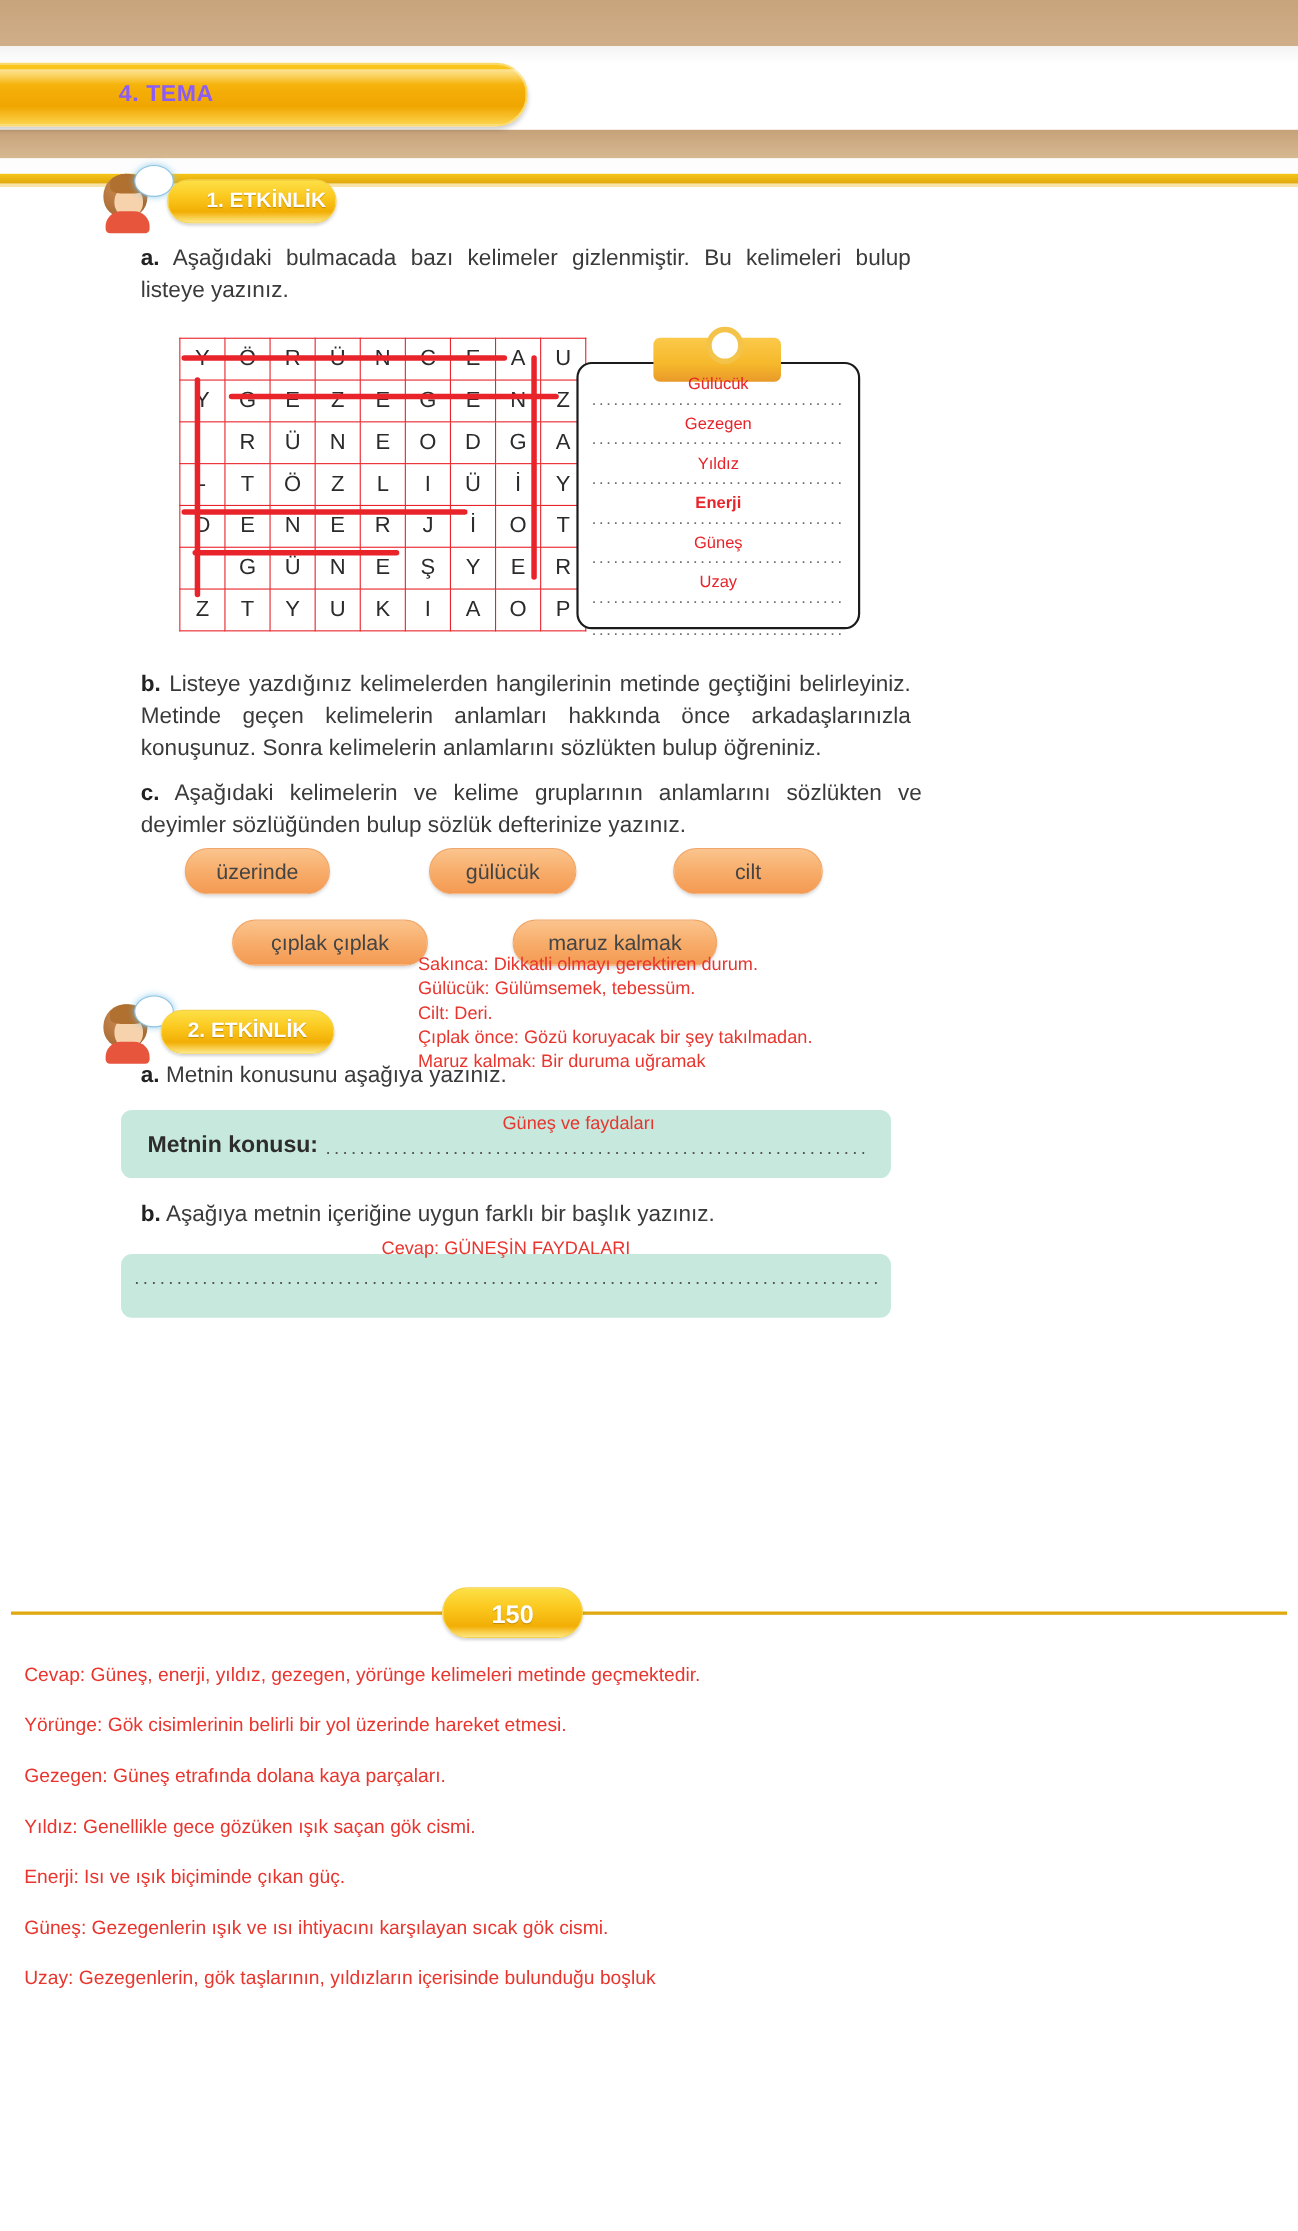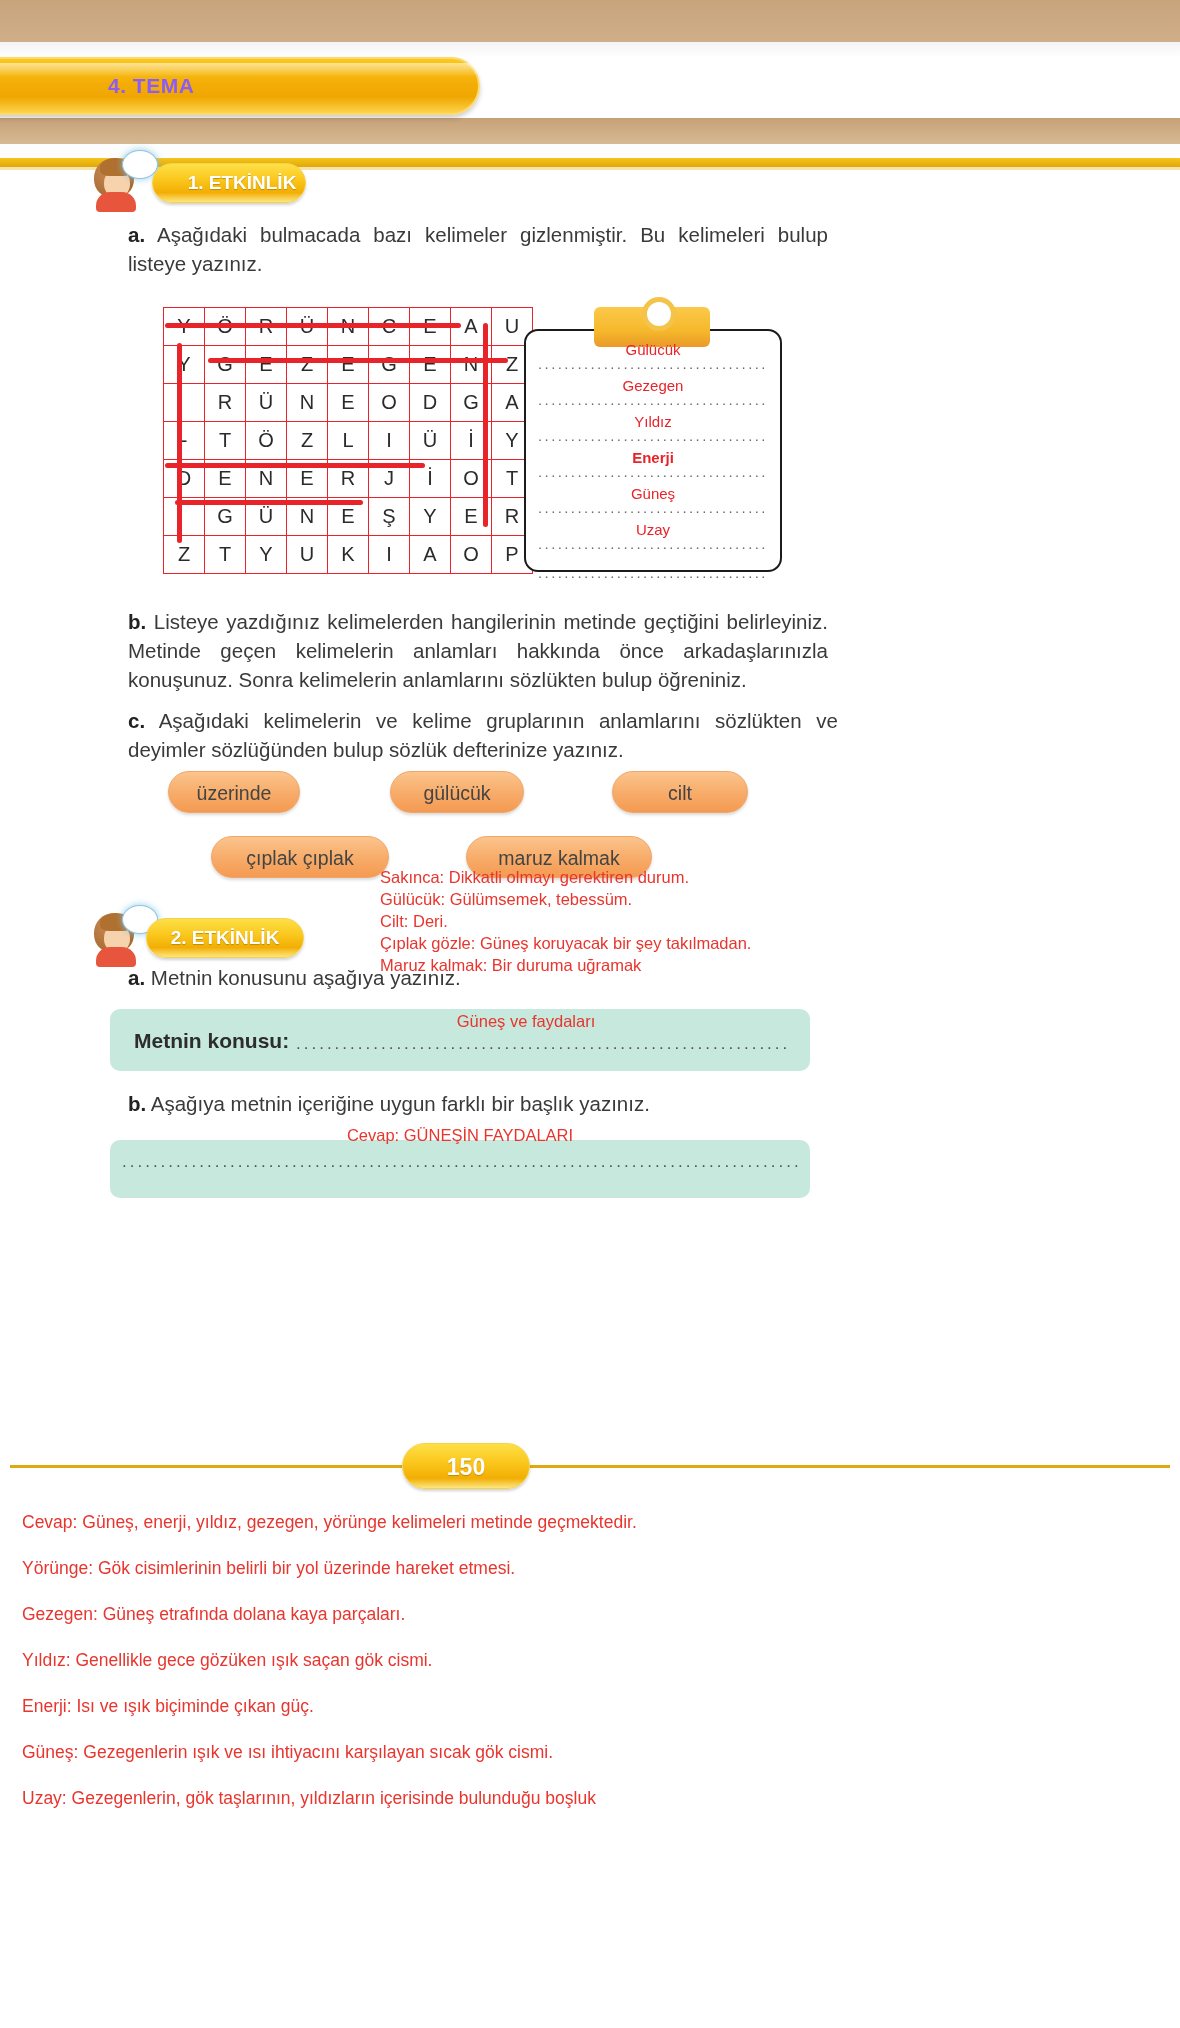--- a/index.html
+++ b/index.html
@@ -347,7 +347,7 @@
     <div class="ans-red" style="left: 380px; top: 866px;">Sakınca: Dikkatli olmayı gerektiren durum.</div>
     <div class="ans-red" style="left: 380px; top: 888px;">Gülücük: Gülümsemek, tebessüm.</div>
     <div class="ans-red" style="left: 380px; top: 910px;">Cilt: Deri.</div>
-    <div class="ans-red" style="left: 380px; top: 932px;">Çıplak gözle: Güneş koruyacak bir şey takılmadan.</div>
+    <div class="ans-red" style="left: 380px; top: 932px;">Çıplak önce: Gözü koruyacak bir şey takılmadan.</div>
     <div class="ans-red" style="left: 380px; top: 954px;">Maruz kalmak: Bir duruma uğramak</div>
   </div>
 

